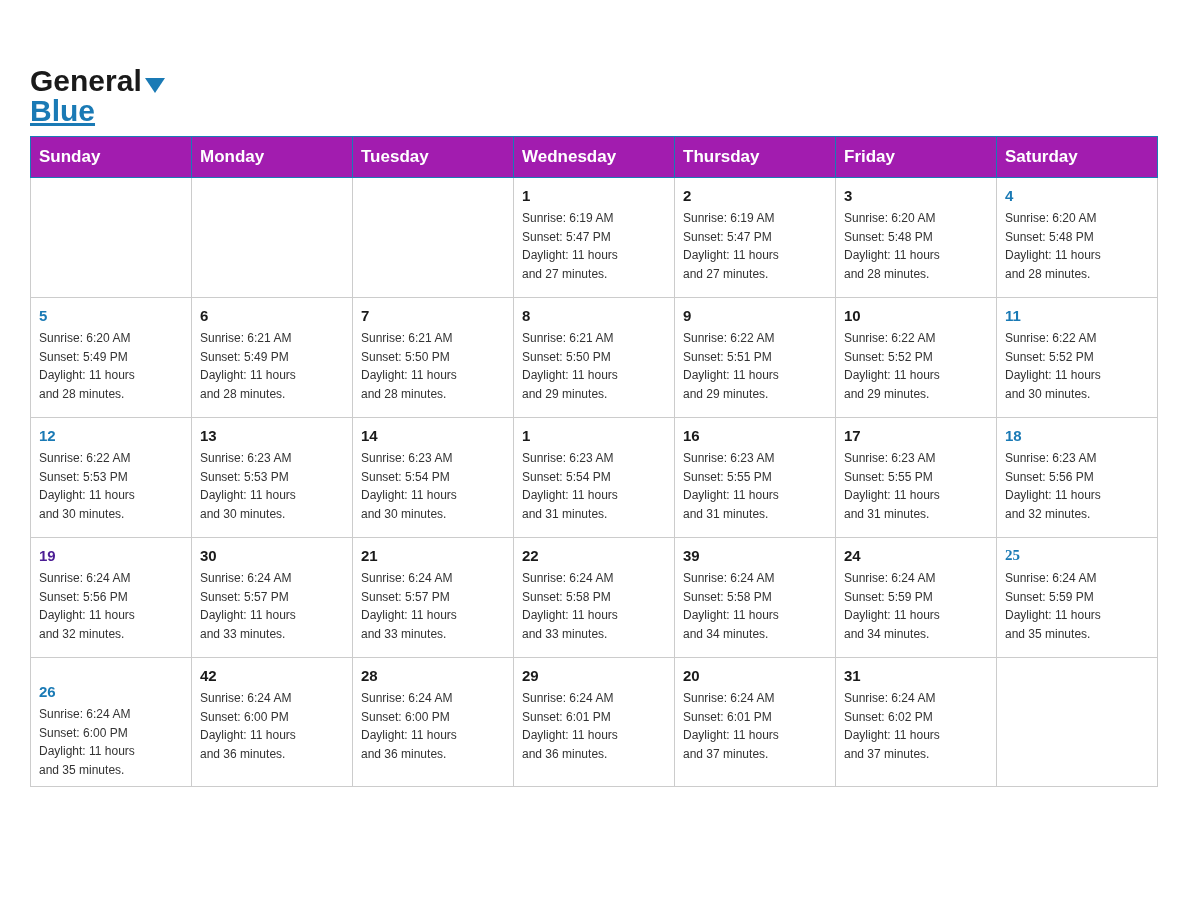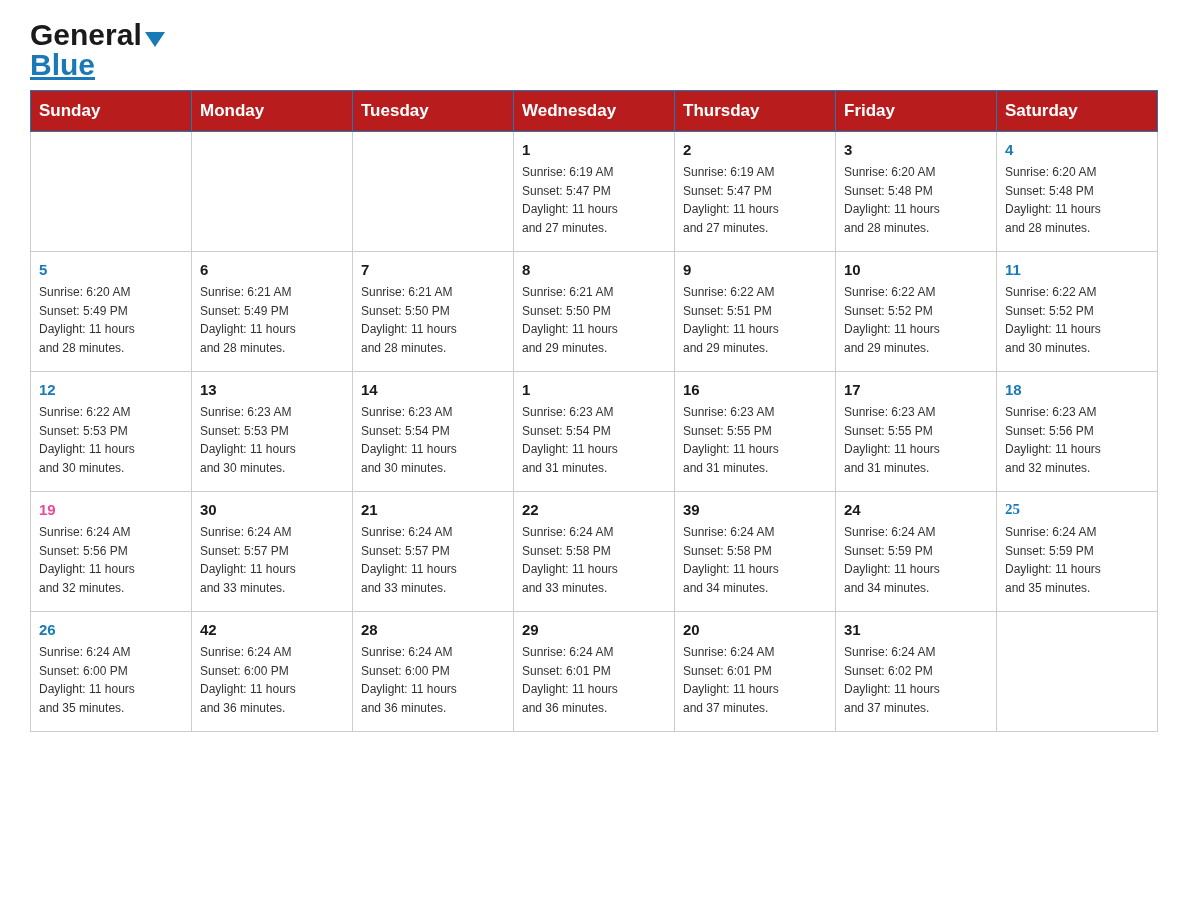--- a/index.html
+++ b/index.html
@@ -78,6 +78,7 @@
     .logo-line1 {
       display: flex;
       align-items: center;
+      margin-top: 46px;
     }
     .logo-line2 {
       display: flex;

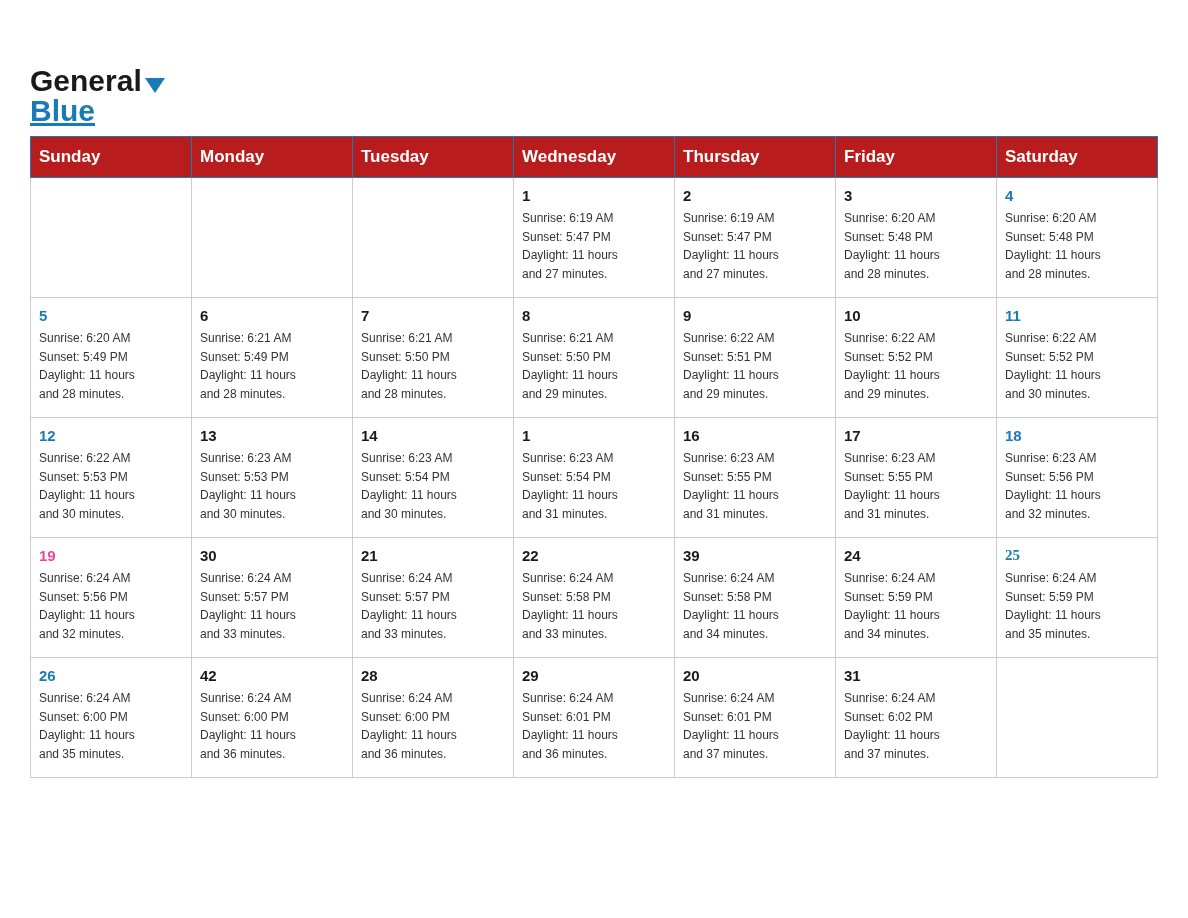--- a/index.html
+++ b/index.html
@@ -43,7 +43,7 @@
       margin-top: 10px;
     }
     thead th {
-      background-color: #b91c1c;
+      background-color: #a21caf;
       color: #fff;
       font-size: 17px;
       font-weight: 600;

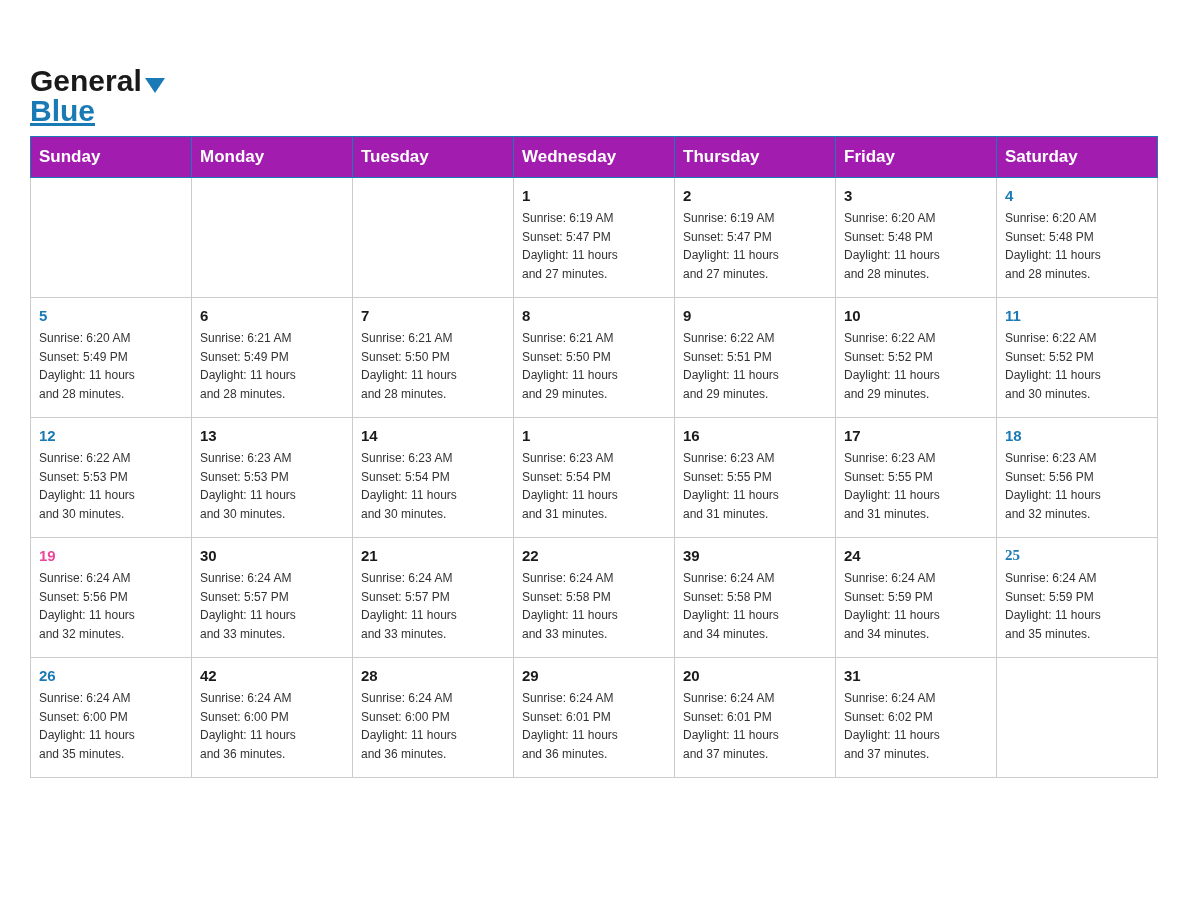--- a/index.html
+++ b/index.html
@@ -250,7 +250,7 @@
       </tr>
       <tr>
         <td>
-          <span class="day-num" style="color: #ec4899;">19</span>
+          <span class="day-num" style="color: #4c1d95;">19</span>
           <div class="day-info" style="white-space: pre-line;">Sunrise: 6:24 AM
 Sunset: 5:56 PM
 Daylight: 11 hours

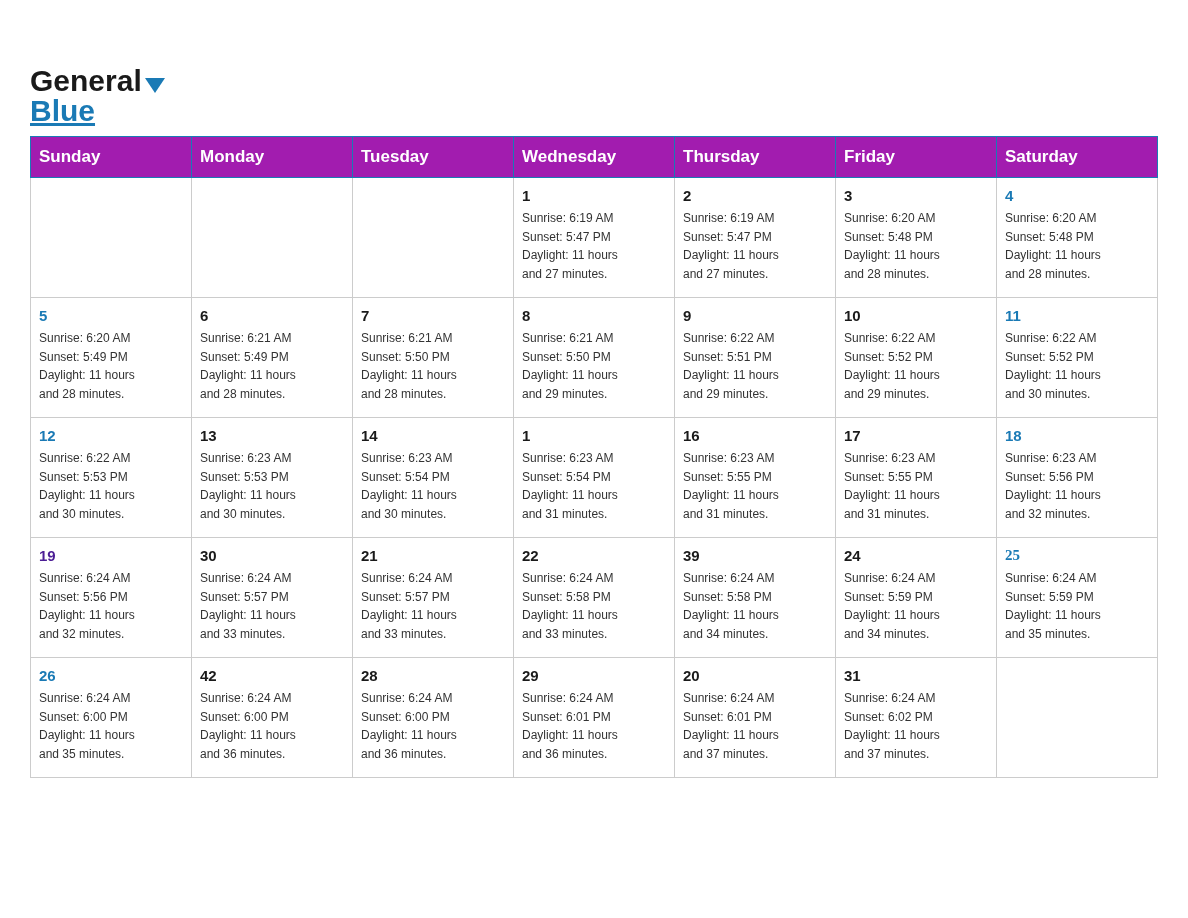--- a/index.html
+++ b/index.html
@@ -301,7 +301,7 @@
       </tr>
       <tr>
         <td>
-          <span class="day-num" style="color: rgb(26, 122, 181);">26</span>
+          <span class="day-num" style="color: rgb(26, 122, 181); margin-top: 16px;">26</span>
           <div class="day-info" style="white-space: pre-line;">Sunrise: 6:24 AM
 Sunset: 6:00 PM
 Daylight: 11 hours

